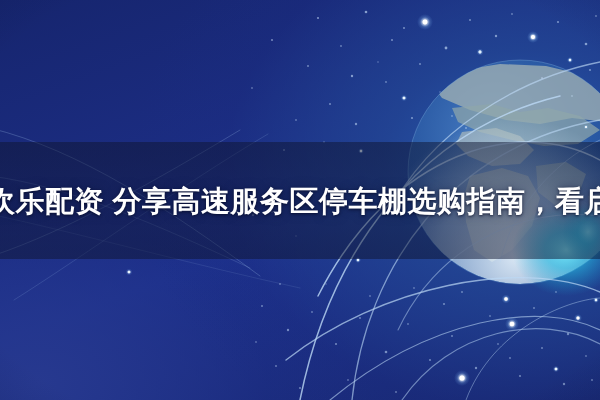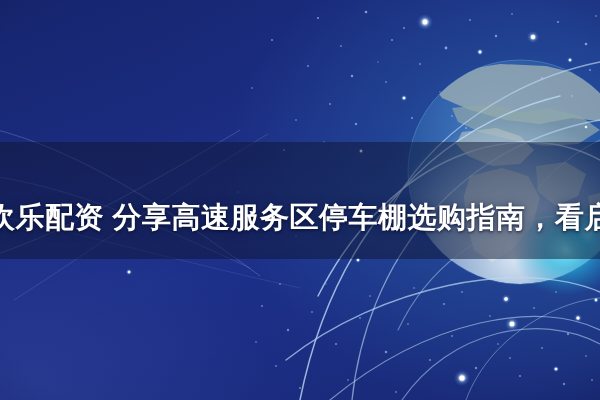--- a/index.html
+++ b/index.html
@@ -31,7 +31,6 @@
     position:absolute;left:0;right:0;top:142px;height:117px;
     display:flex;flex-direction:column;align-items:center;justify-content:center;
     gap:2px;
-    margin-top:16px;
   }
   .hl-line{
     color:#ffffff;font-size:29px;font-weight:700;line-height:40px;

